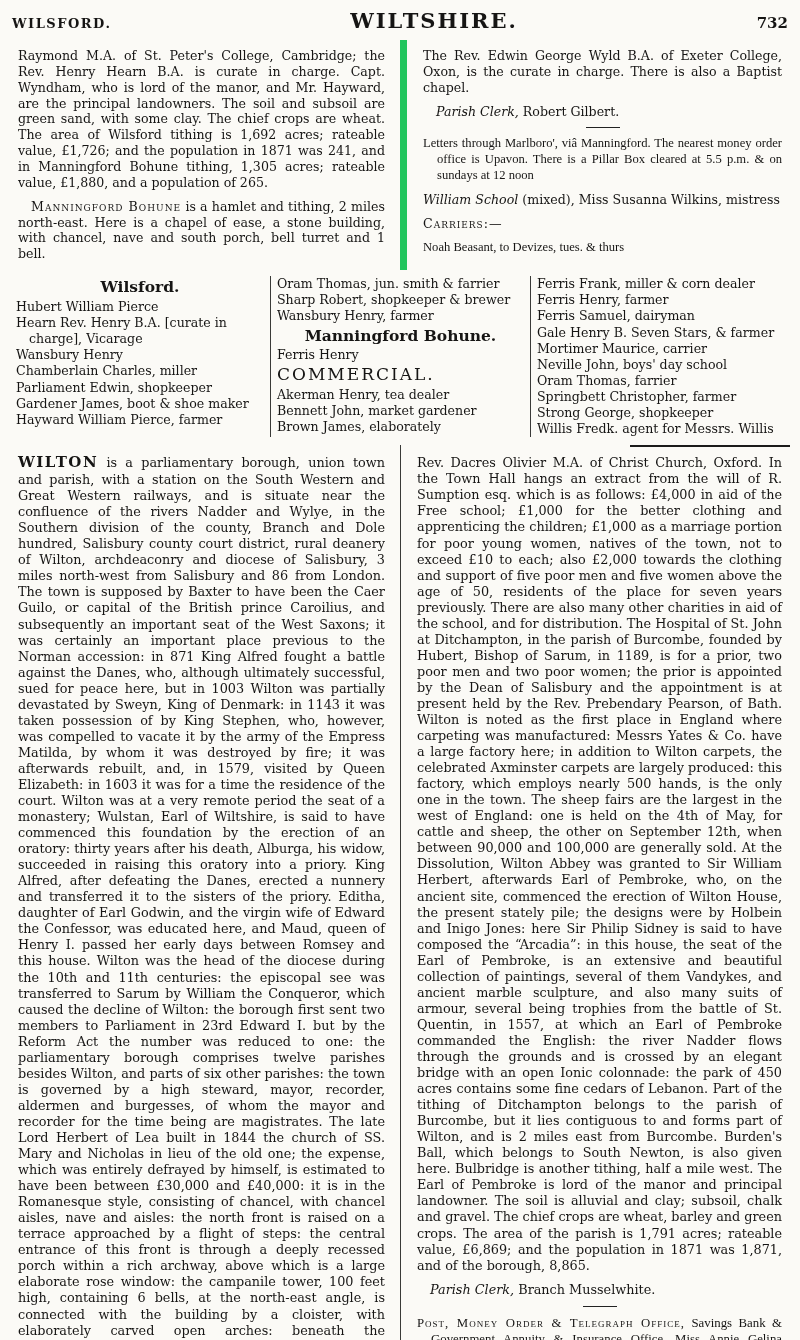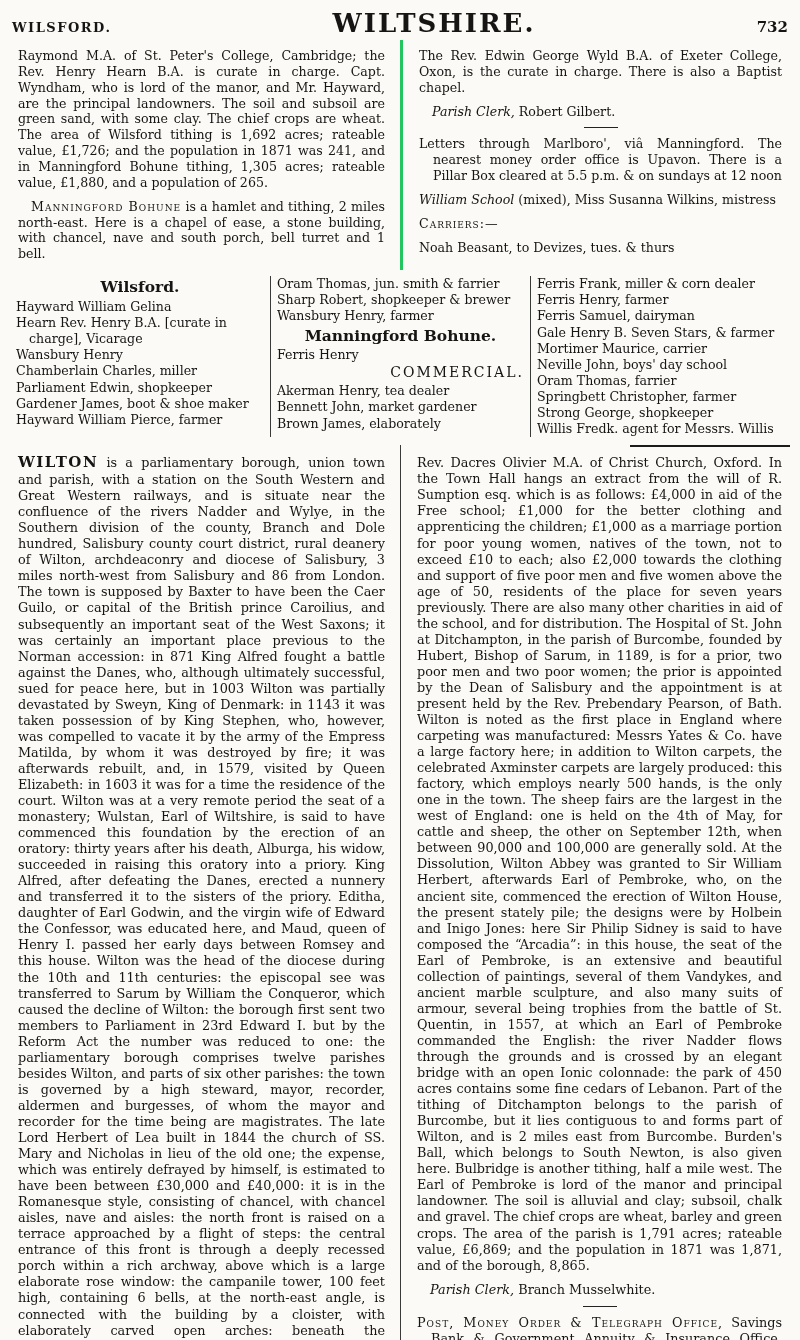--- a/index.html
+++ b/index.html
@@ -18,7 +18,7 @@
     padding:4px 2px 2px 2px;height:30px;
   }
   .running-left{font-size:13px;font-weight:bold;letter-spacing:1.5px;}
-  .running-center{font-size:26px;font-weight:bold;letter-spacing:2px;flex:1;text-align:center;}
+  .running-center{font-size:21px;font-weight:bold;letter-spacing:2px;flex:1;text-align:center;}
   .running-right{font-size:15px;font-weight:bold;}
 
   

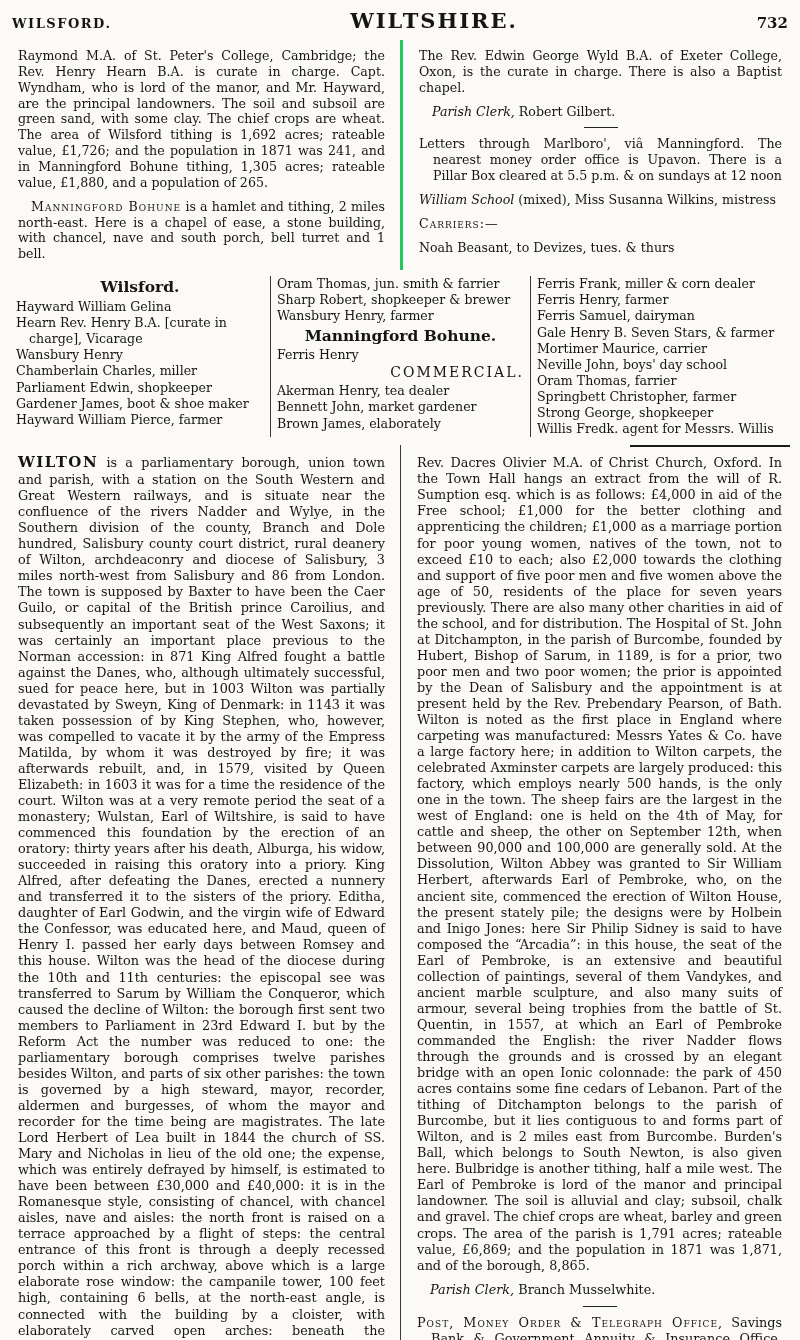--- a/index.html
+++ b/index.html
@@ -31,7 +31,7 @@
   
   .top-section{display:flex;min-height:172px;}
   .top-left{width:50%;padding-right:7px;box-sizing:border-box;}
-  .top-right{width:50%;padding-left:8px;box-sizing:border-box;border-left:3px solid #22c55e;}
+  .top-right{width:50%;padding-left:8px;box-sizing:border-box;border-left:7px solid #22c55e;}
   .dash-divider{width:34px;height:1px;background:#222;margin:4px auto 4px auto;}
   .hang{padding-left:14px;text-indent:-14px;}
 

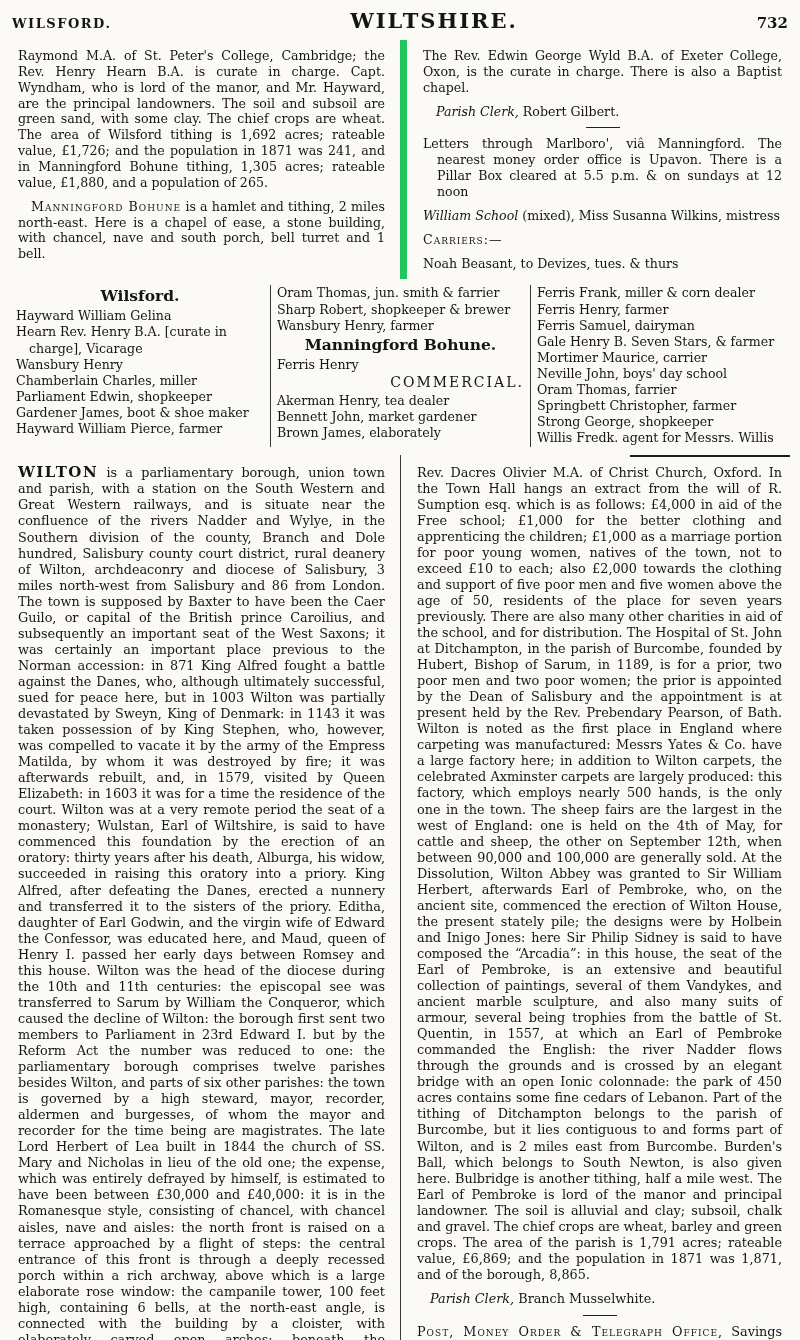--- a/index.html
+++ b/index.html
@@ -33,7 +33,7 @@
   .top-left{width:50%;padding-right:7px;box-sizing:border-box;}
   .top-right{width:50%;padding-left:8px;box-sizing:border-box;border-left:7px solid #22c55e;}
   .dash-divider{width:34px;height:1px;background:#222;margin:4px auto 4px auto;}
-  .hang{padding-left:14px;text-indent:-14px;}
+  .hang{padding-left:14px;text-indent:-14px;font-family:Liberation Serif, serif;}
 
   
   .directory{display:flex;margin-top:6px;min-height:148px;}

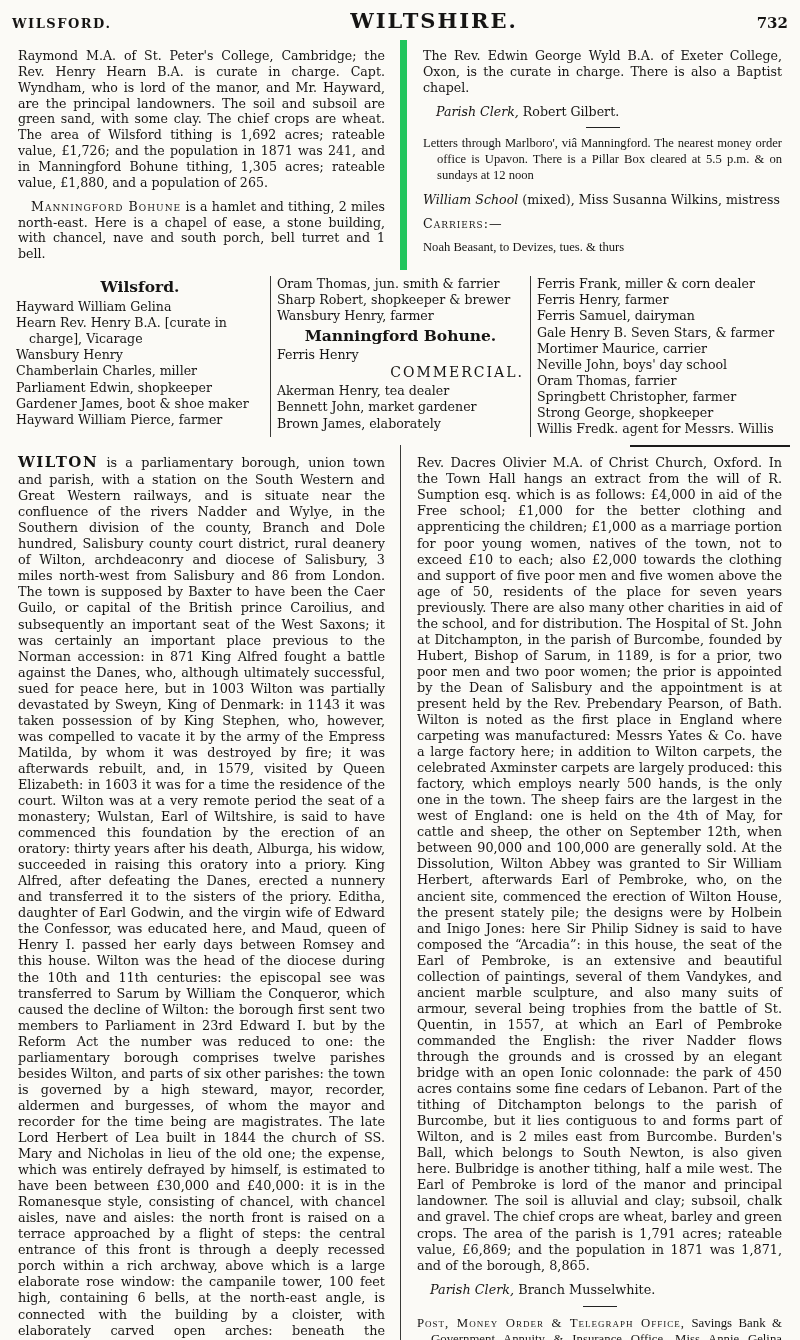--- a/index.html
+++ b/index.html
@@ -83,7 +83,7 @@
   <div class="directory">
     <div class="dir-col">
       <div class="dir-heading">Wilsford.</div>
-      <div class="entry">Hayward William Gelina</div>
+      <div class="entry">Hubert William Pierce</div>
       <div class="entry">Hearn Rev. Henry B.A. [curate in charge], Vicarage</div>
       <div class="entry">Wansbury Henry</div>
       <div class="entry">Chamberlain Charles, miller</div>

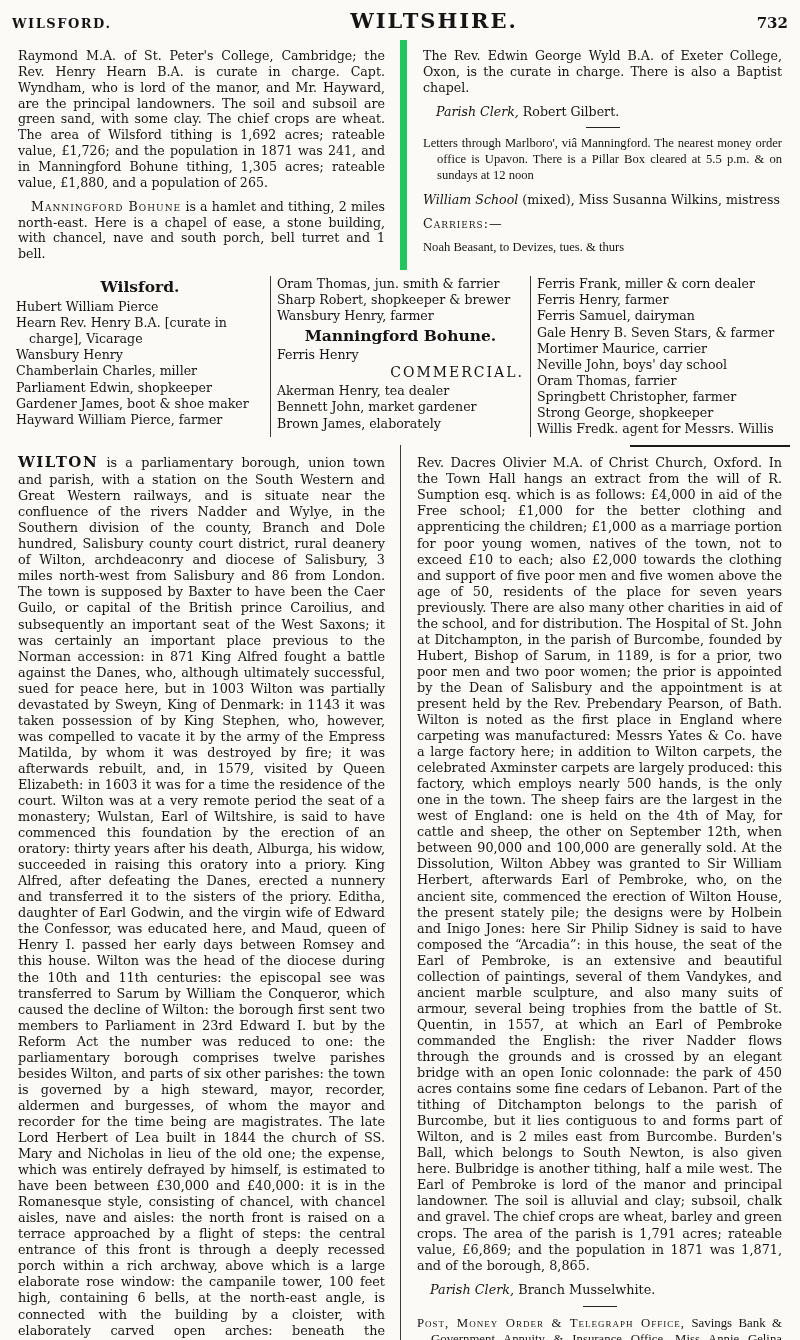--- a/index.html
+++ b/index.html
@@ -40,7 +40,7 @@
   .dir-col{width:33.33%;box-sizing:border-box;padding:0 6px;font-size:12.6px;line-height:1.28;}
   .dir-col + .dir-col{border-left:1px solid #3a3a38;}
   .dir-heading{text-align:center;font-weight:bold;font-size:15.5px;margin:1px 0 2px 0;}
-  .dir-subheading{text-align:right;font-size:14px;letter-spacing:2px;margin:1px 0;}
+  .dir-subheading{text-align:left;font-size:17px;letter-spacing:2px;margin:1px 0;}
   .entry{padding-left:13px;text-indent:-13px;}
 
   

